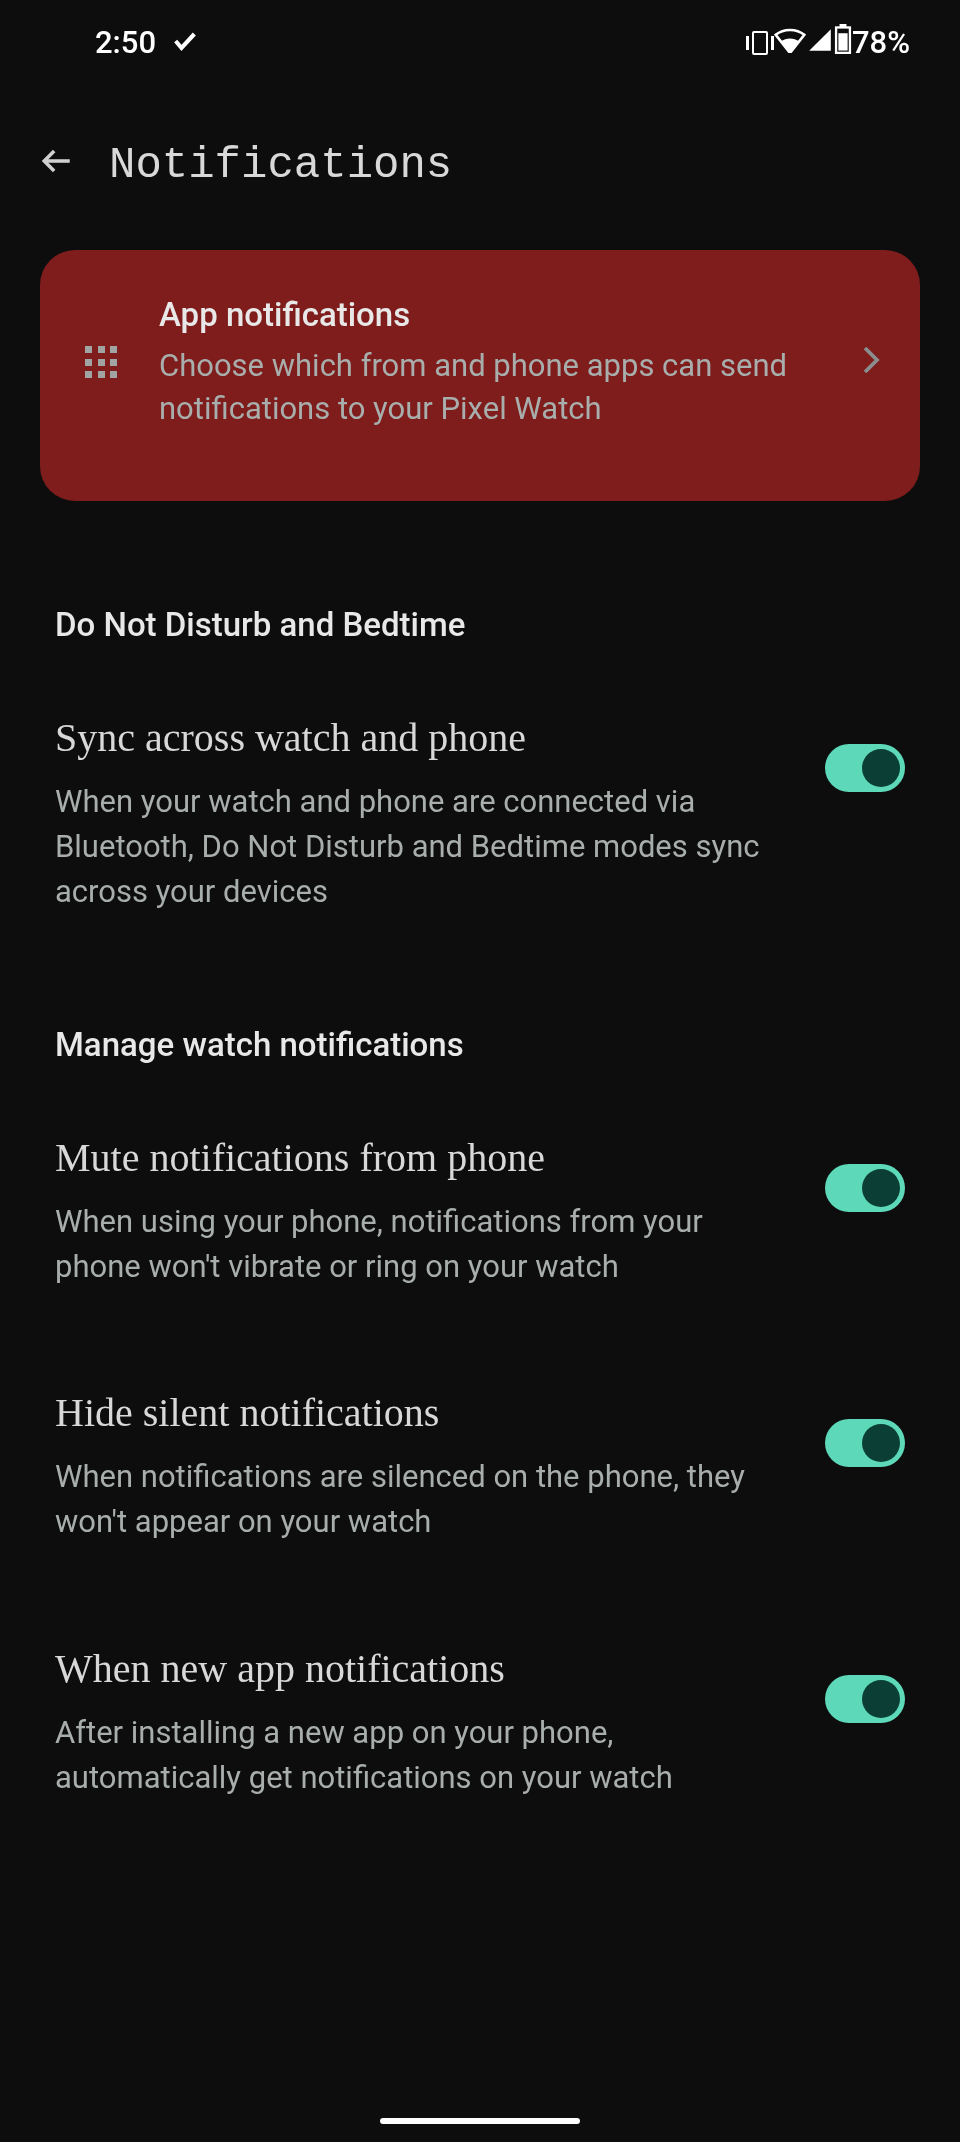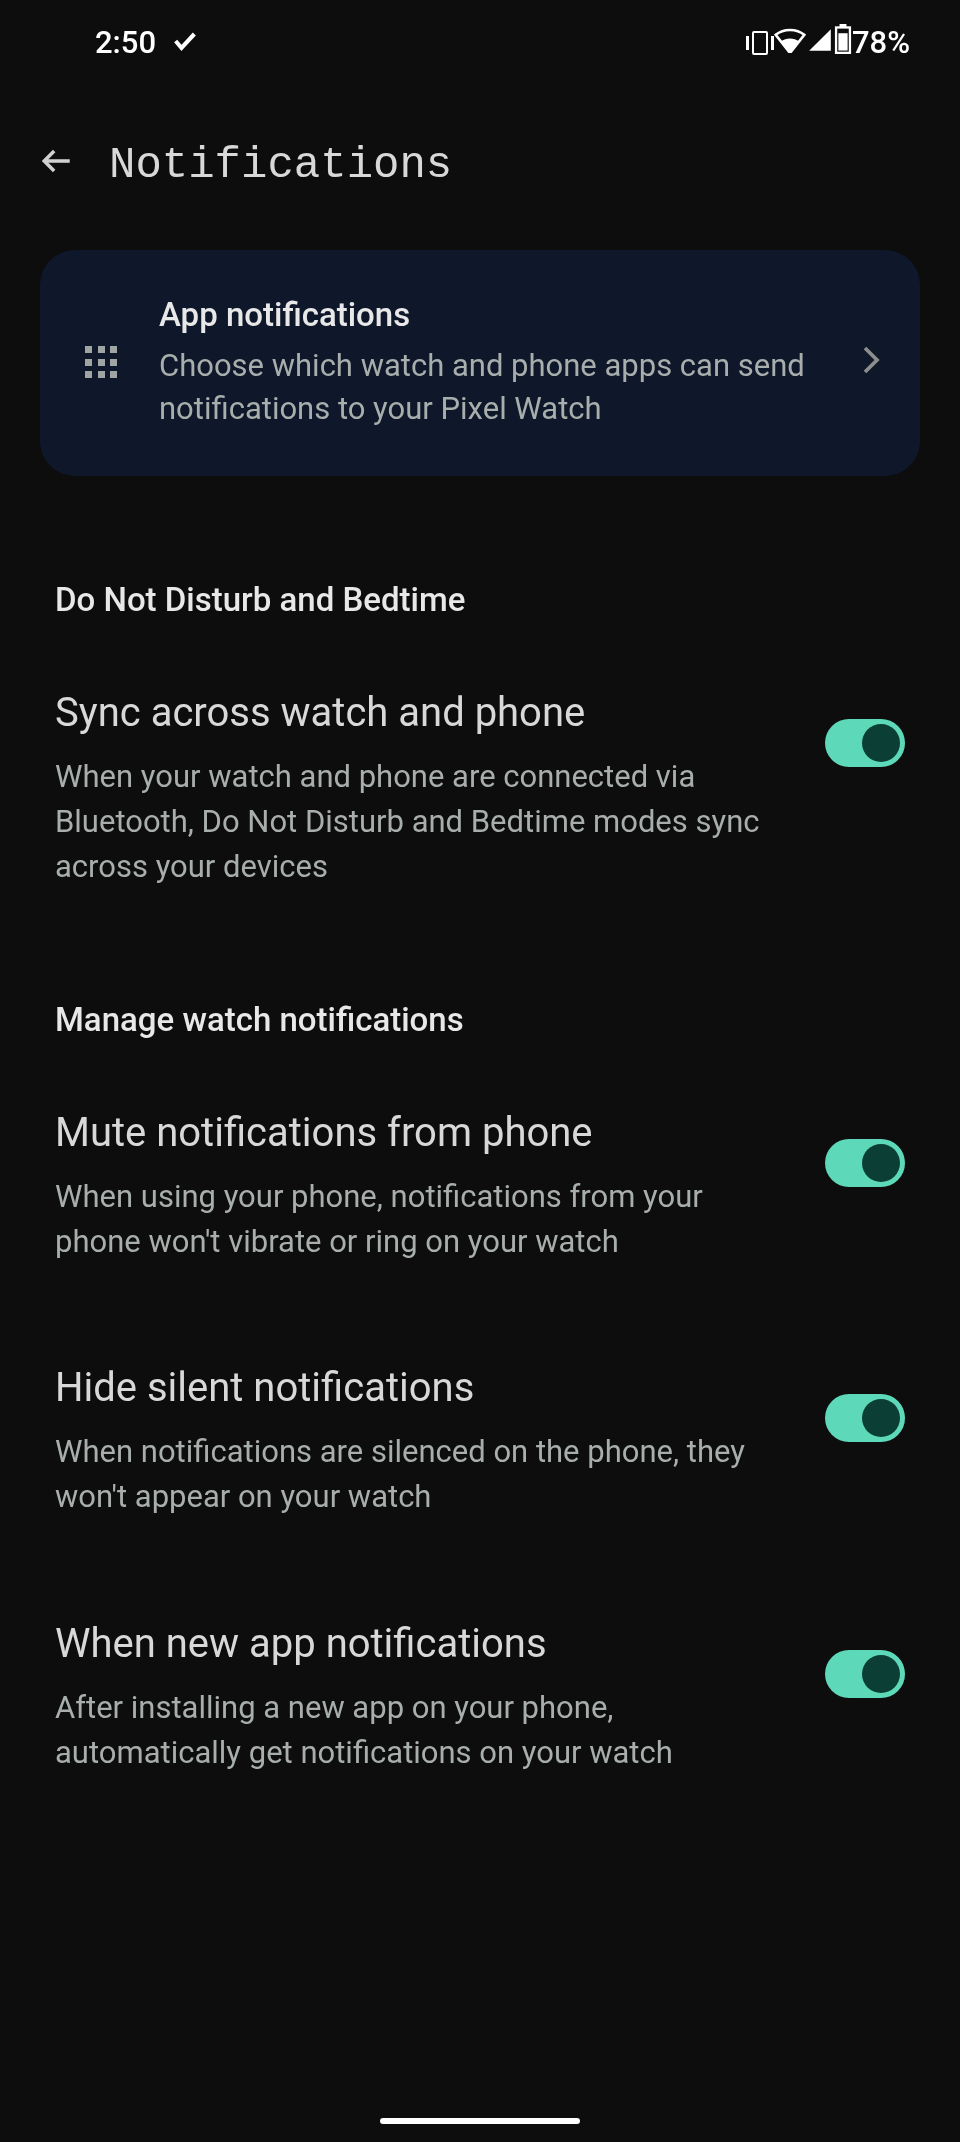--- a/index.html
+++ b/index.html
@@ -69,10 +69,10 @@
     }
     
     .card {
-      background: #0f172a;
+      background: #7f1d1d;
       margin: 10px 40px;
       border-radius: 35px;
-      padding: 45px 40px 45px 45px;
+      padding: 45px 40px 70px 45px;
       display: flex;
       align-items: center;
       gap: 40px;

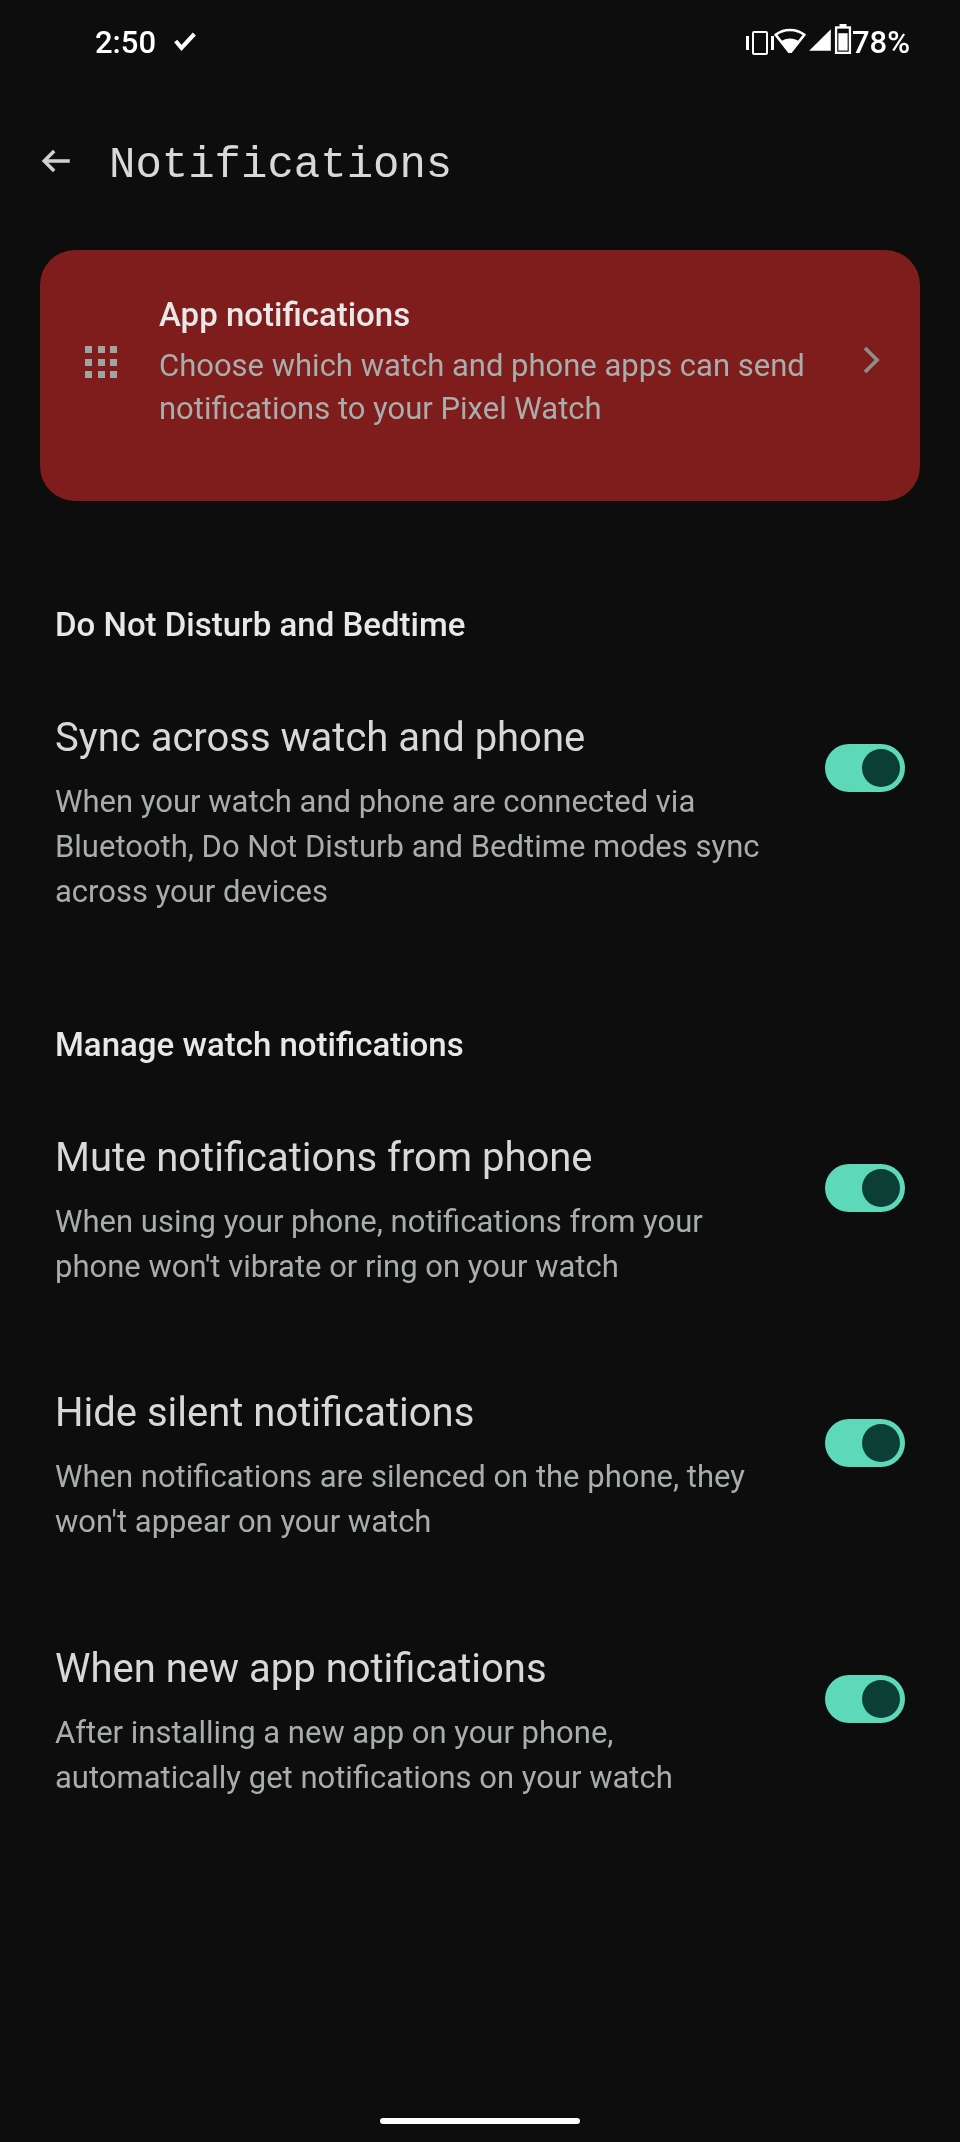--- a/index.html
+++ b/index.html
@@ -276,7 +276,7 @@
   </div>
   <div class="card-content">
     <div class="card-title">App notifications</div>
-    <div class="card-desc">Choose which watch and phone apps can send notifications to your Pixel Watch</div>
+    <div class="card-desc">Choose which from and phone apps can send notifications to your Pixel Watch</div>
   </div>
   <span class="chevron">
     <svg width="18" height="30" viewBox="0 0 12 20" fill="none" stroke="#8a8f8d" stroke-width="2.5">

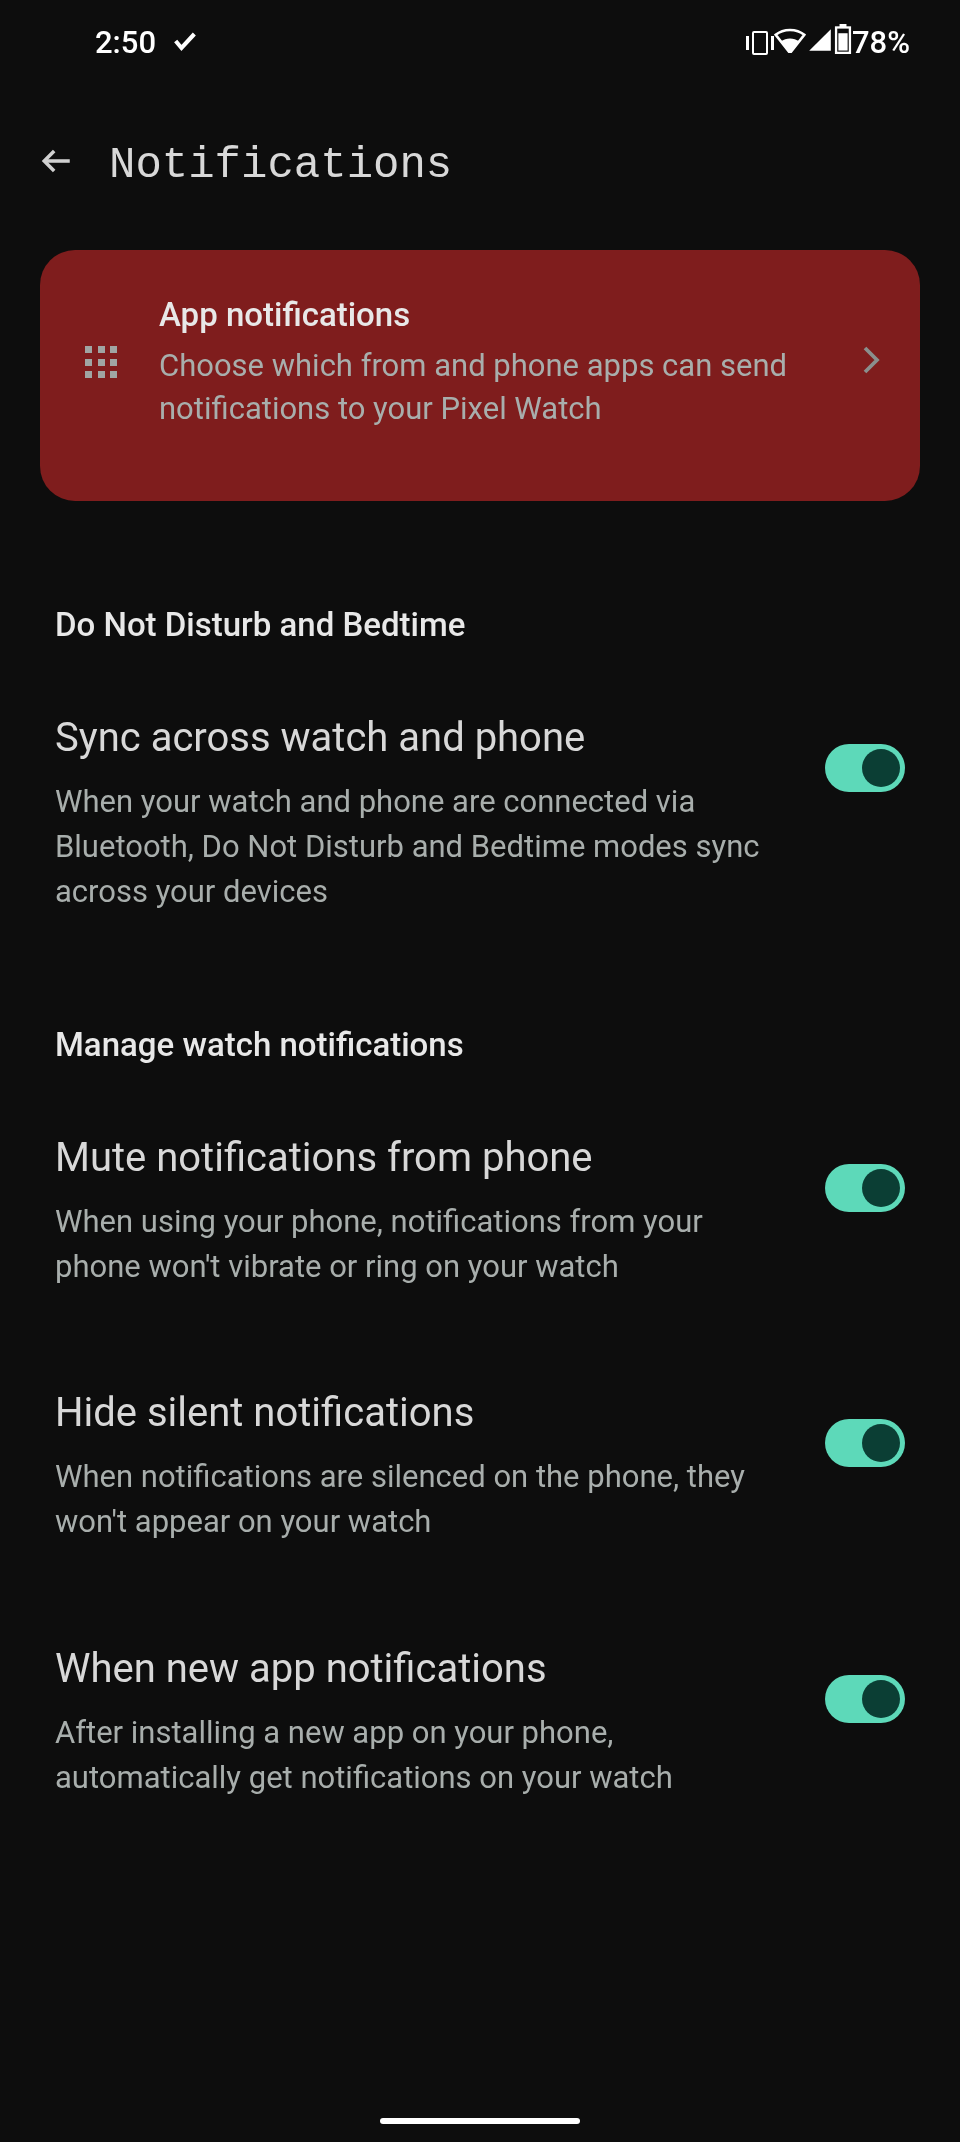--- a/index.html
+++ b/index.html
@@ -149,6 +149,7 @@
       color: #d8d8d8;
       margin-bottom: 18px;
       line-height: 1.2;
+      font-family: Liberation Serif, serif;
     }
     
     .setting-desc {

